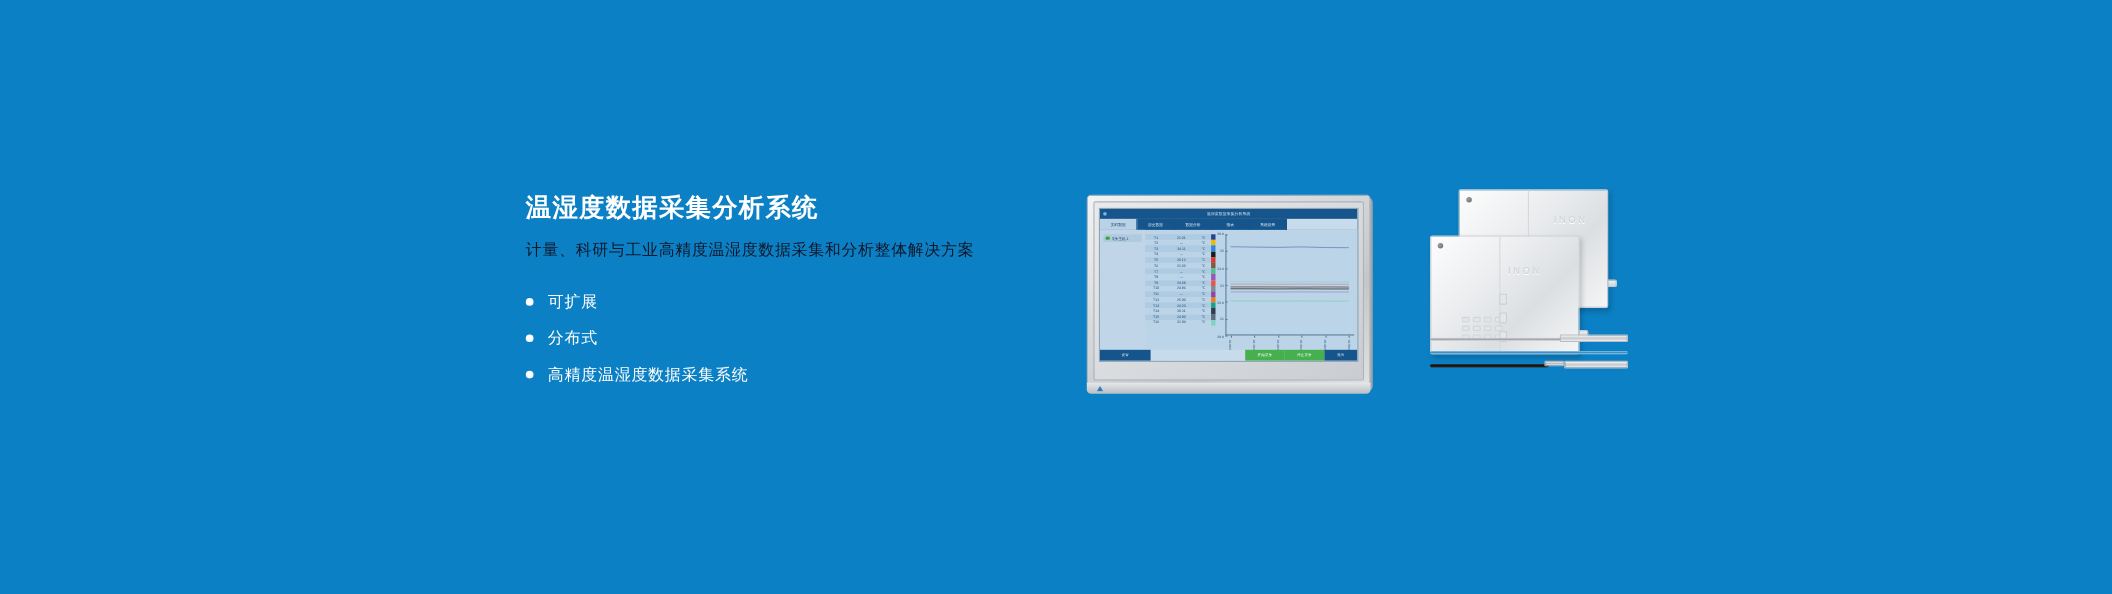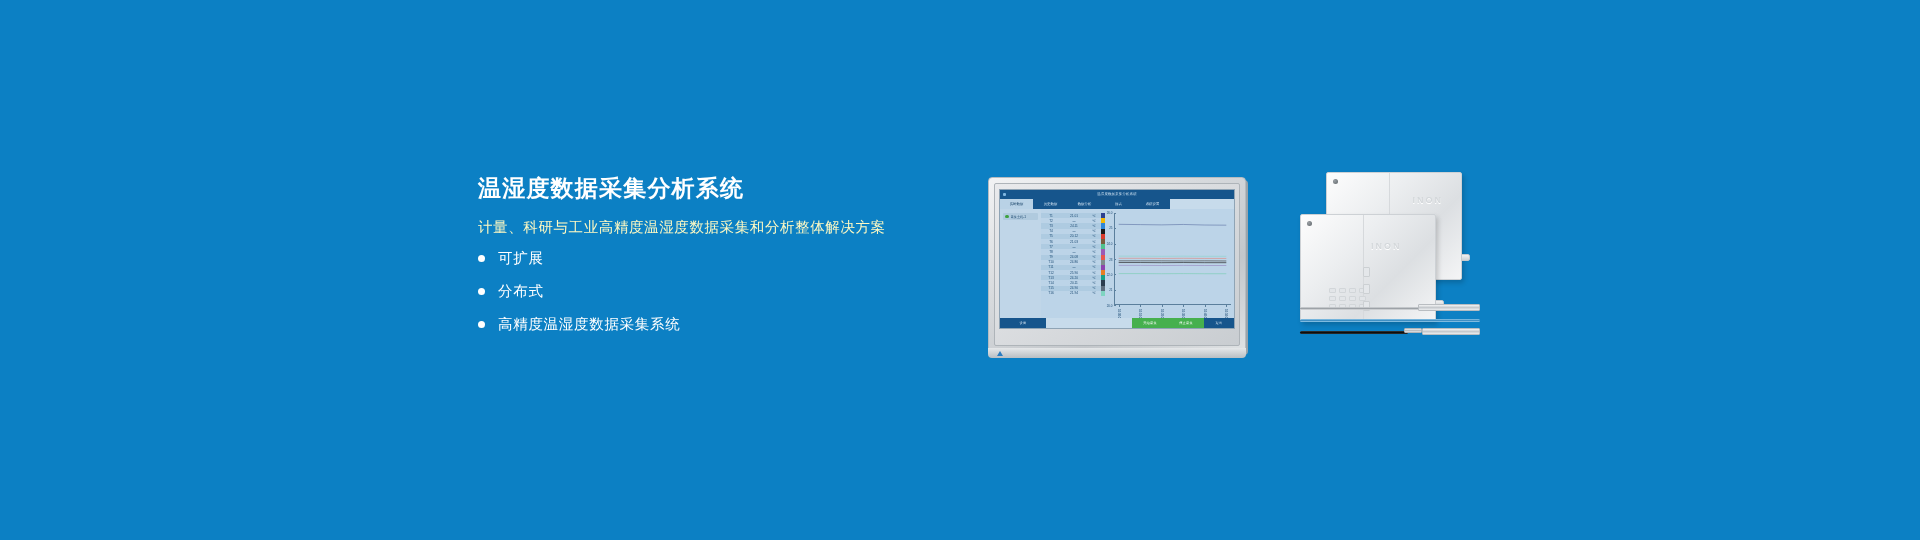--- a/index.html
+++ b/index.html
@@ -18,7 +18,7 @@
     letter-spacing:1.2px; line-height:1.15; white-space:nowrap;
   }
   #hero-subtitle {
-    margin-top:17px; font-size:14.5px; color:#fef9c3;
+    margin-top:17px; font-size:14.5px; color:#0f172a;
     letter-spacing:.6px; white-space:nowrap; font-weight:400;
   }
   #feature-list { margin-top:12px; list-style:none;text-align:right; }

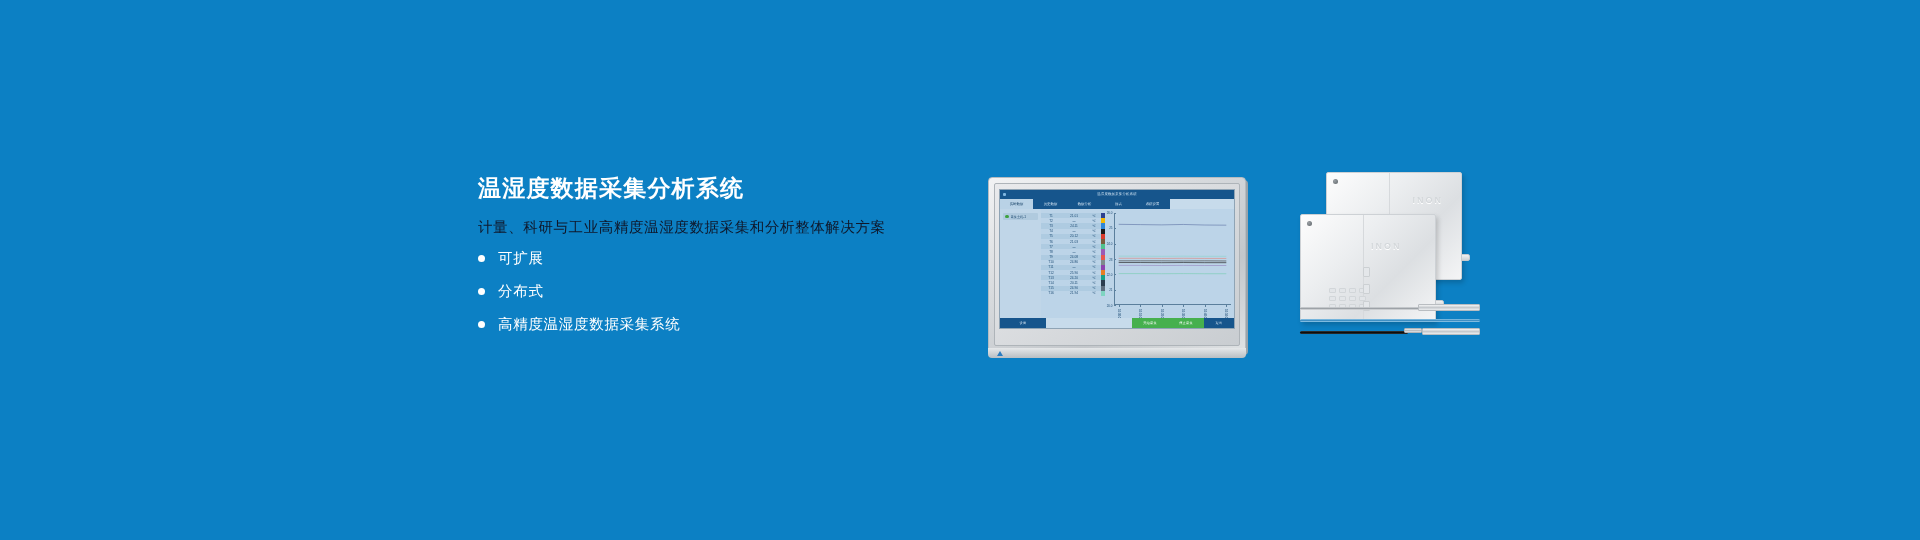--- a/index.html
+++ b/index.html
@@ -21,7 +21,7 @@
     margin-top:17px; font-size:14.5px; color:#0f172a;
     letter-spacing:.6px; white-space:nowrap; font-weight:400;
   }
-  #feature-list { margin-top:12px; list-style:none;text-align:right; }
+  #feature-list { margin-top:28px; list-style:none;text-align:right; }
   .feature-item {
     display:flex; align-items:center; margin-top:14px;
     font-size:14.5px; color:#ffffff; letter-spacing:.7px;

